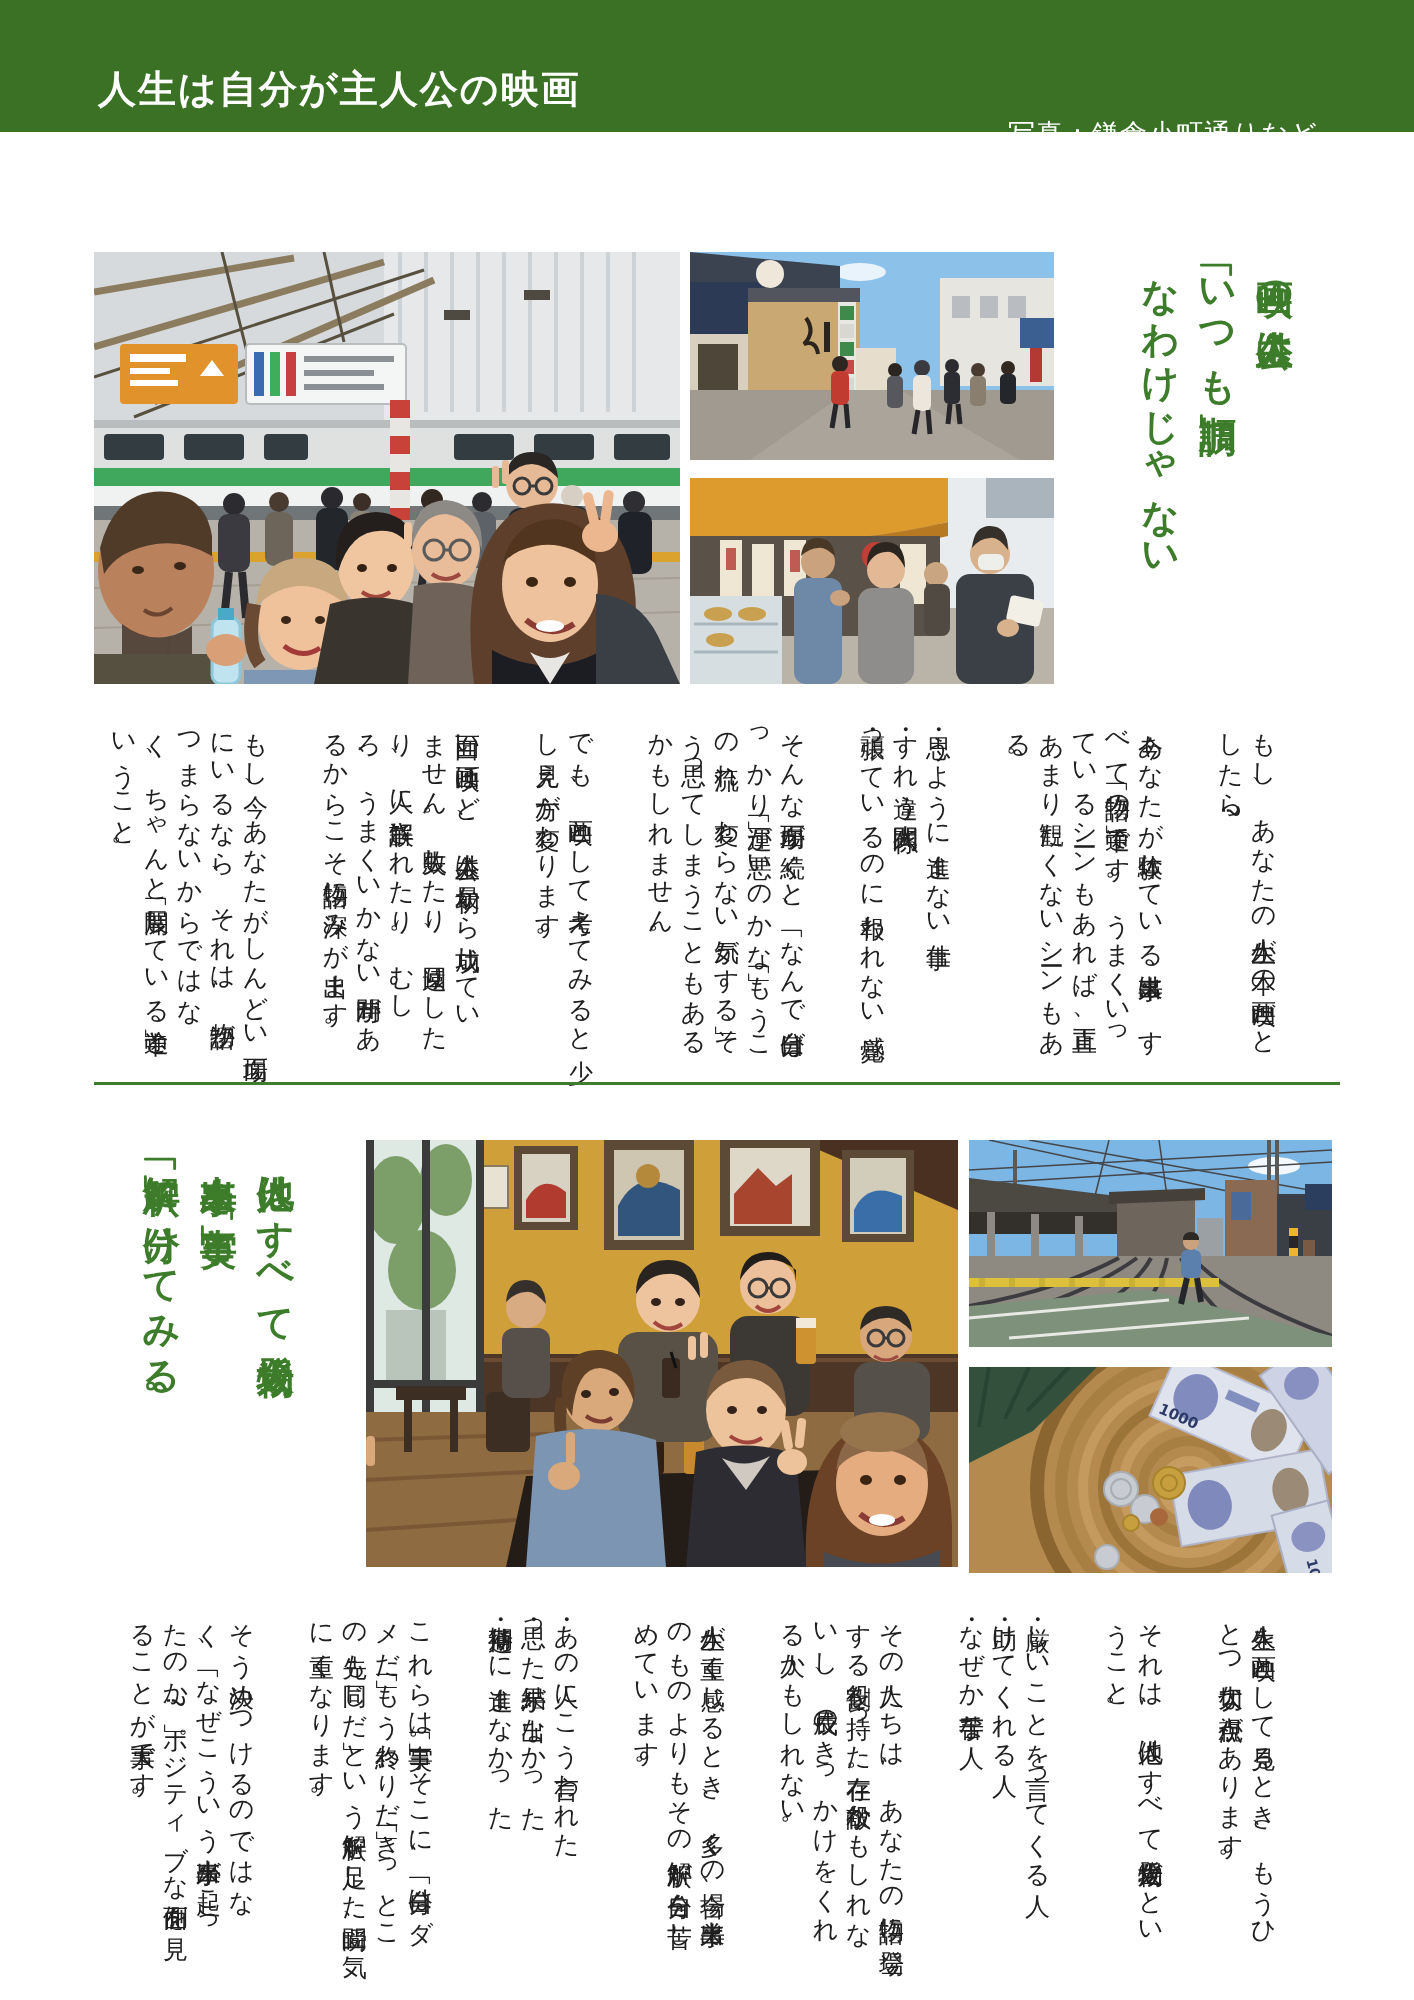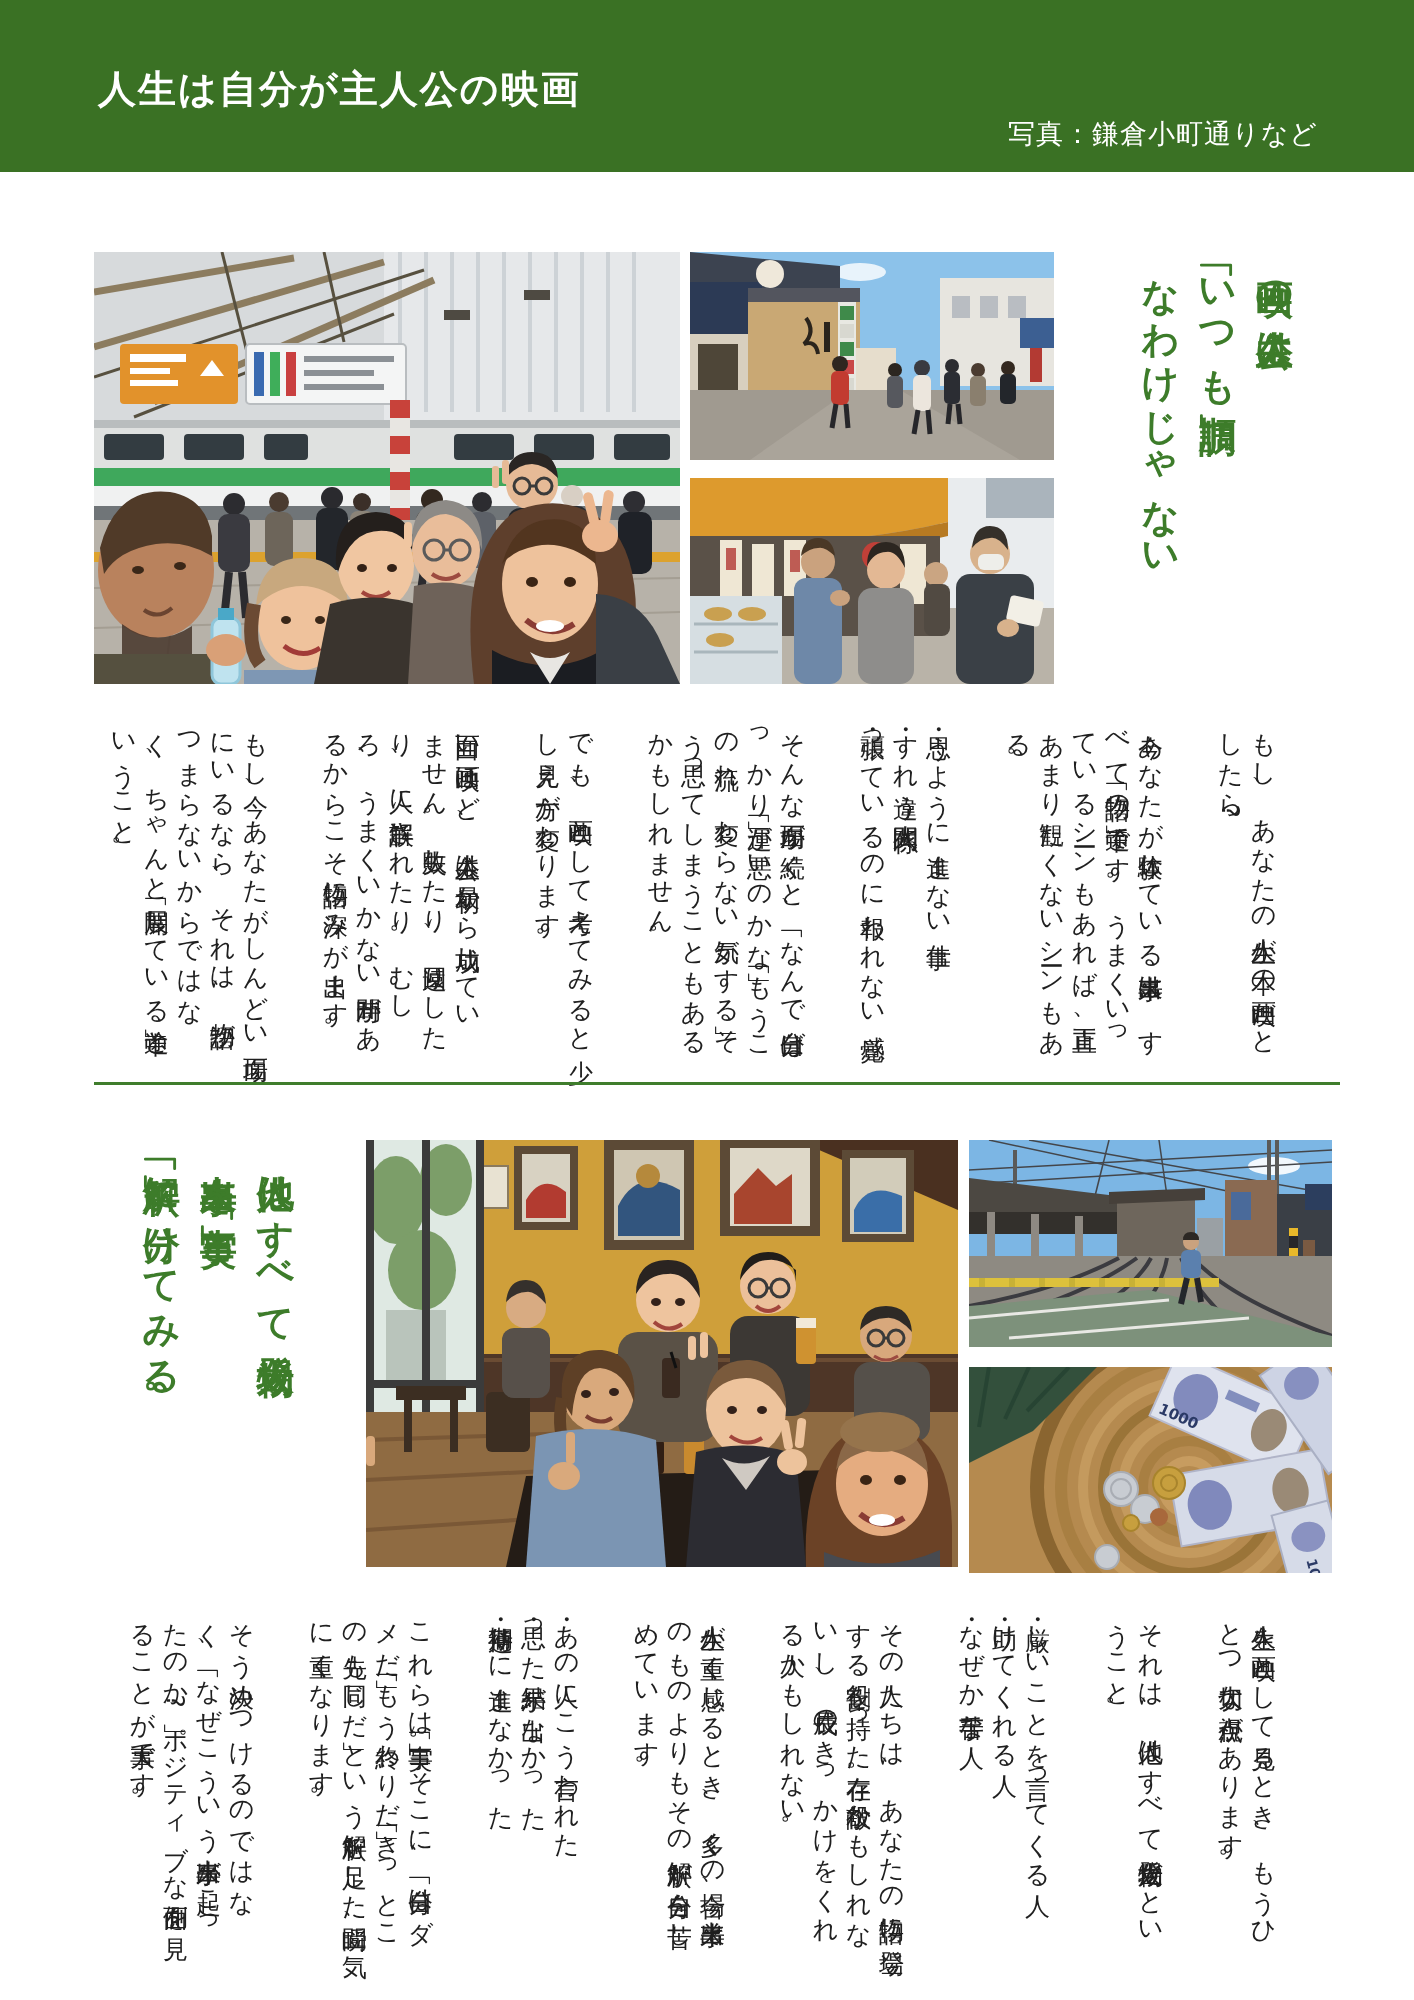--- a/index.html
+++ b/index.html
@@ -5,7 +5,7 @@
   *{margin:0;padding:0;box-sizing:border-box}
   body{background:#ffffff;font-family:"DejaVu Sans","Liberation Sans",sans-serif;}
   .page{position:relative;width:1414px;height:2000px;background:#fff;overflow:hidden;}
-  .band{position:absolute;left:0;top:0;width:1414px;height:172px;background:#3a7124;}
+  .band{position:absolute;left:0;top:0;width:1414px;height:132px;background:#3a7124;}
   .band h1{position:absolute;left:98px;top:64px;font-size:38px;font-weight:bold;color:#fff;letter-spacing:2px;}
   .credit{position:absolute;right:96px;top:116px;font-size:27px;color:#fff;letter-spacing:1px;}
   figure{position:absolute;overflow:hidden;background:#eee;}

